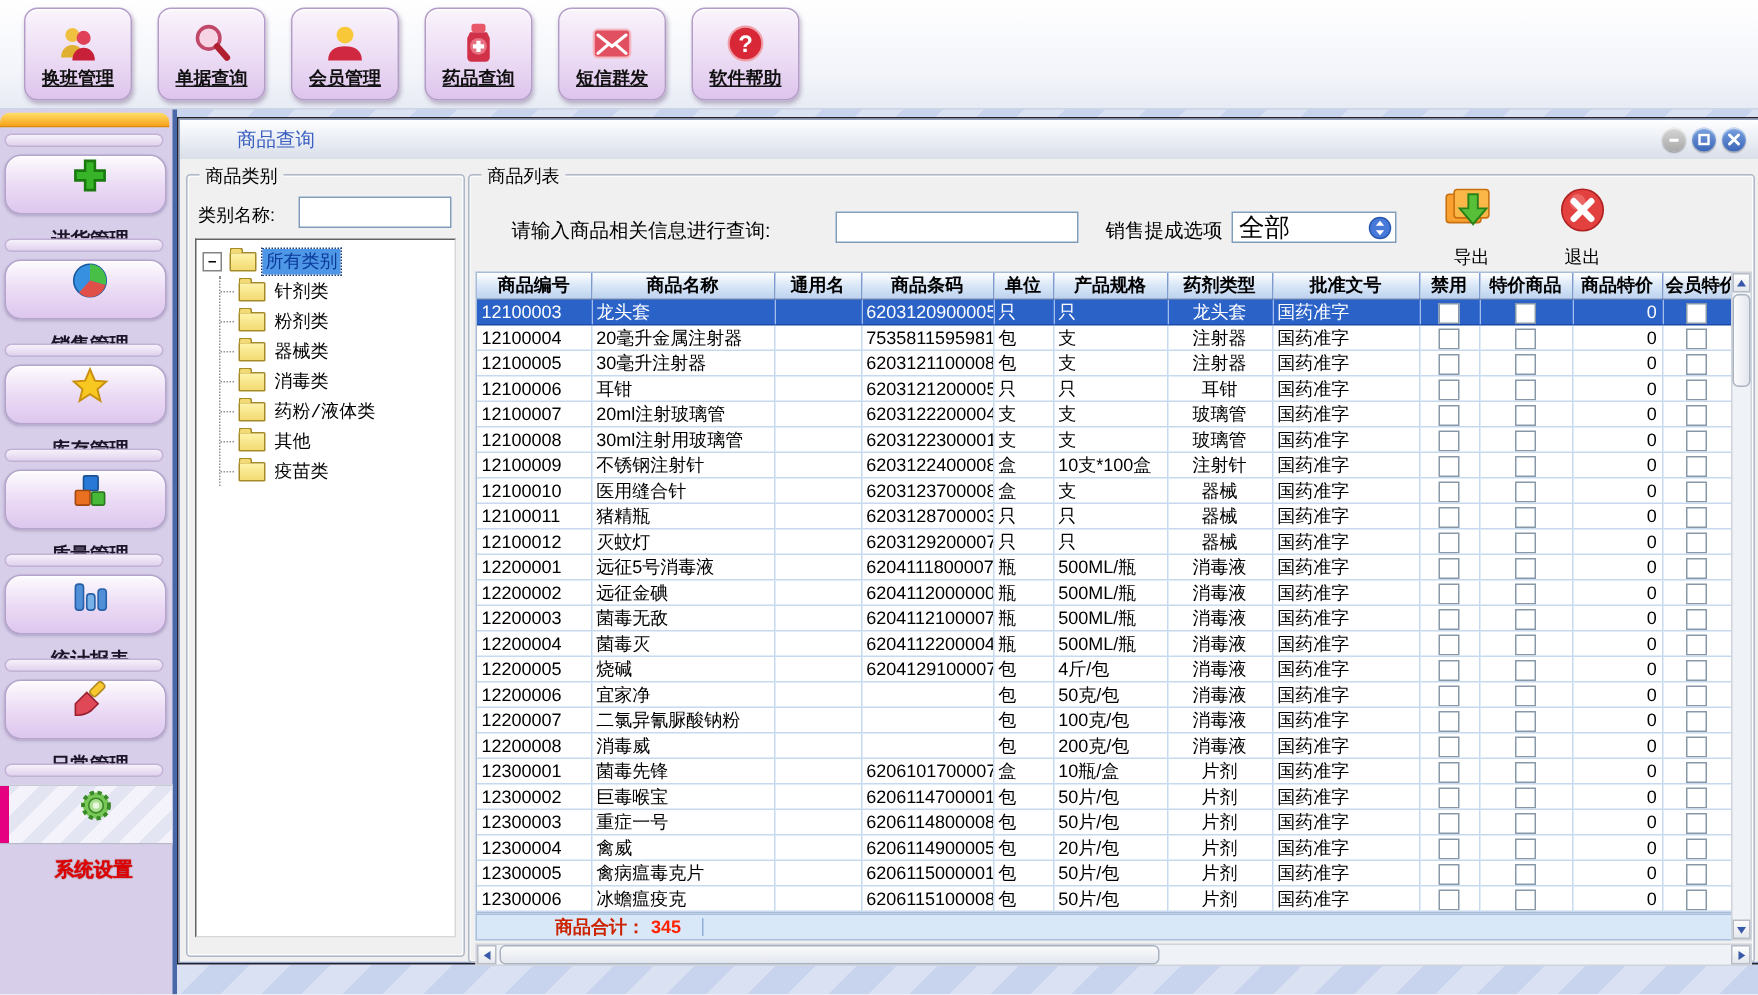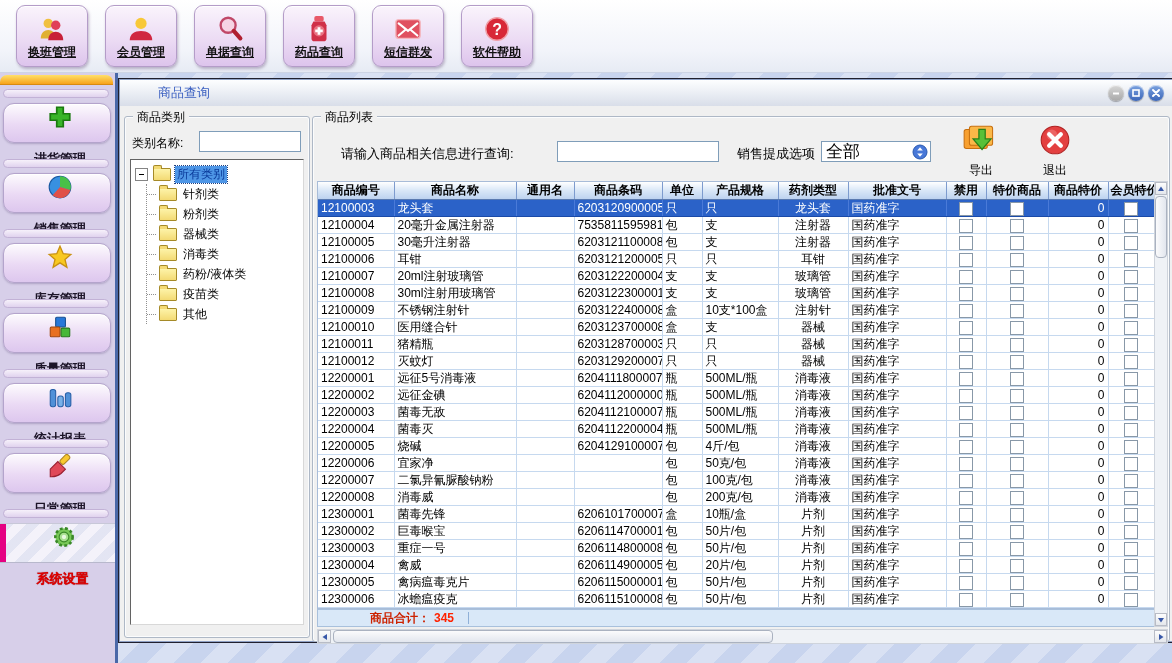--- a/index.html
+++ b/index.html
@@ -128,20 +128,20 @@
     <div class="tb-btn">
       <span class="tb-ic">
         <svg width="30" height="30" viewBox="0 0 32 32">
+            <circle cx="14" cy="12" r="8" fill="#f6d4e4" stroke="#c04868" stroke-width="2.5"></circle>
+            <line x1="20" y1="18" x2="27" y2="26" stroke="#b02030" stroke-width="4.5" stroke-linecap="round"></line>
+          </svg>
+      </span>
+      <span class="tb-label">单据查询</span>
+    </div>
+    <div class="tb-btn">
+      <span class="tb-ic">
+        <svg width="30" height="30" viewBox="0 0 32 32">
             <circle cx="16" cy="10" r="6" fill="#f8c838"></circle>
             <path d="M4 28c0-7 5-10 12-10s12 3 12 10z" fill="#d02840"></path>
           </svg>
       </span>
       <span class="tb-label">会员管理</span>
-    </div>
-    <div class="tb-btn">
-      <span class="tb-ic">
-        <svg width="30" height="30" viewBox="0 0 32 32">
-            <circle cx="14" cy="12" r="8" fill="#f6d4e4" stroke="#c04868" stroke-width="2.5"></circle>
-            <line x1="20" y1="18" x2="27" y2="26" stroke="#b02030" stroke-width="4.5" stroke-linecap="round"></line>
-          </svg>
-      </span>
-      <span class="tb-label">单据查询</span>
     </div>
     <div class="tb-btn">
       <span class="tb-ic">

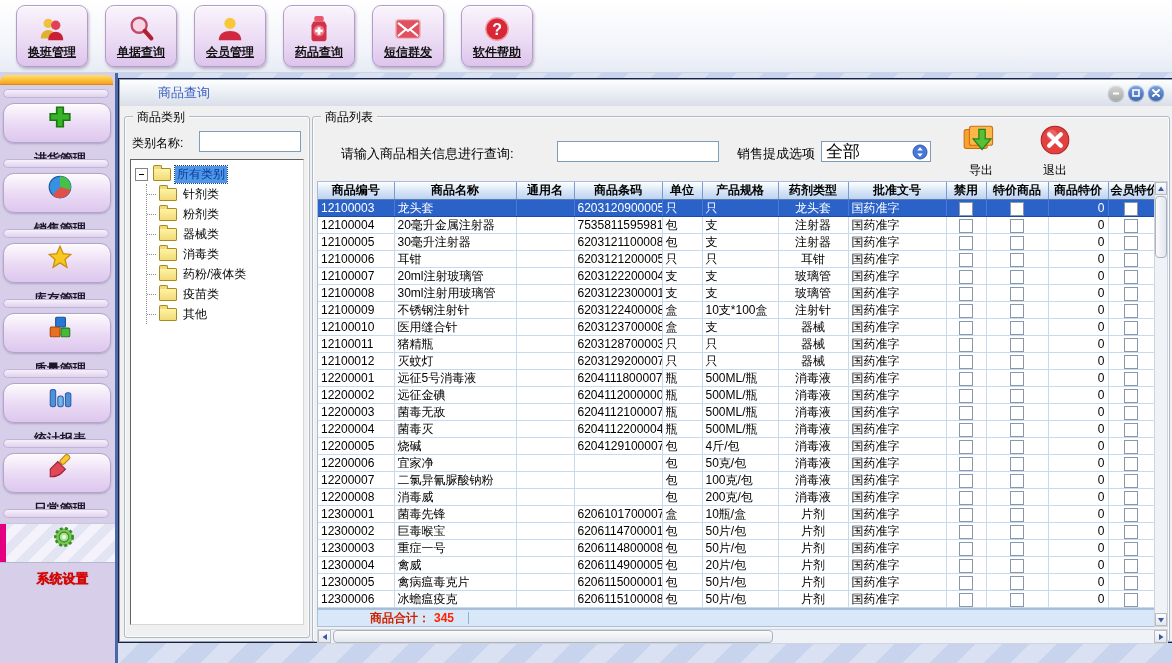--- a/index.html
+++ b/index.html
@@ -65,7 +65,7 @@
   .folder{position:relative;width:16px;height:11px;margin:0 4px 0 2px;flex:0 0 auto;
     background:linear-gradient(#fdf3a8,#f3da74);border:1px solid #a58a28;border-radius:1px;}
   .folder::before{content:"";position:absolute;left:-1px;top:-4px;width:7px;height:3px;background:#f3da74;border:1px solid #a58a28;border-bottom:none;border-radius:2px 2px 0 0;}
-  .tree-label{padding:0 2px;}
+  .tree-label{padding:0 2px;font-family:Liberation Mono, monospace;}
   .tree-label.selected{background:#4e96e6;color:#0a3a9a;outline:1px dotted #204080;}
   #tree-children{margin-left:15px;border-left:1px dotted #909090;}
   .tree-child{position:relative;padding-left:10px;}

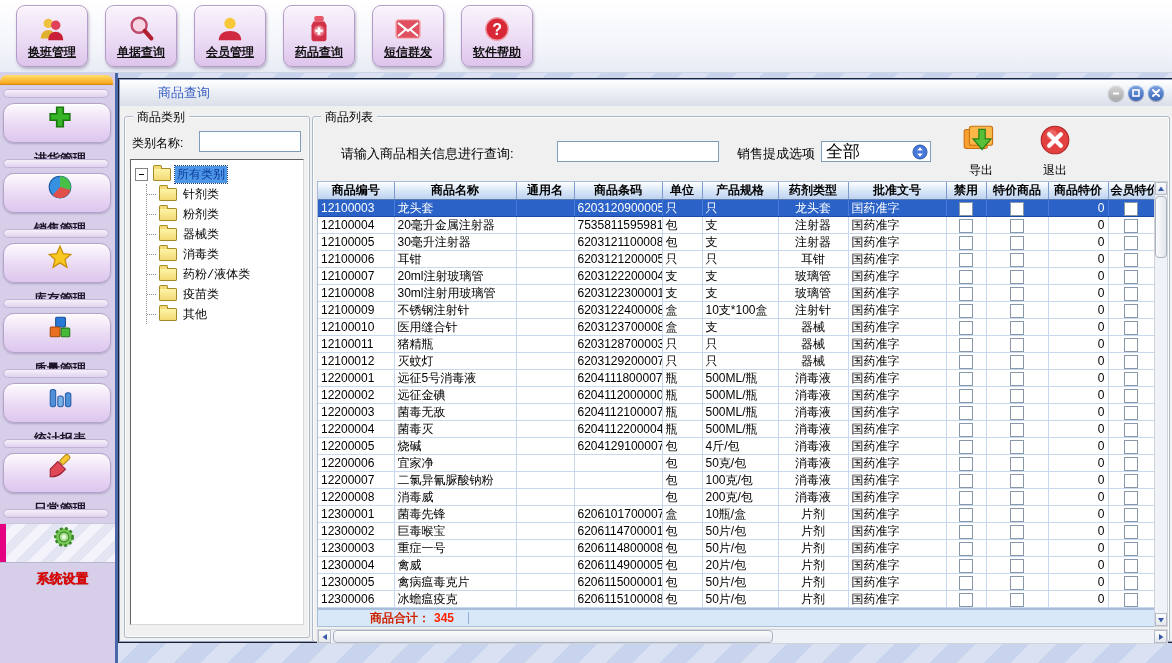--- a/index.html
+++ b/index.html
@@ -292,11 +292,11 @@
               </div>
             <div class="tree-row tree-child">
                 <span class="folder"></span>
-                <span class="tree-label">疫苗类</span>
+                <span class="tree-label">其他</span>
               </div>
             <div class="tree-row tree-child">
                 <span class="folder"></span>
-                <span class="tree-label">其他</span>
+                <span class="tree-label">疫苗类</span>
               </div>
           </div>
         </div>

